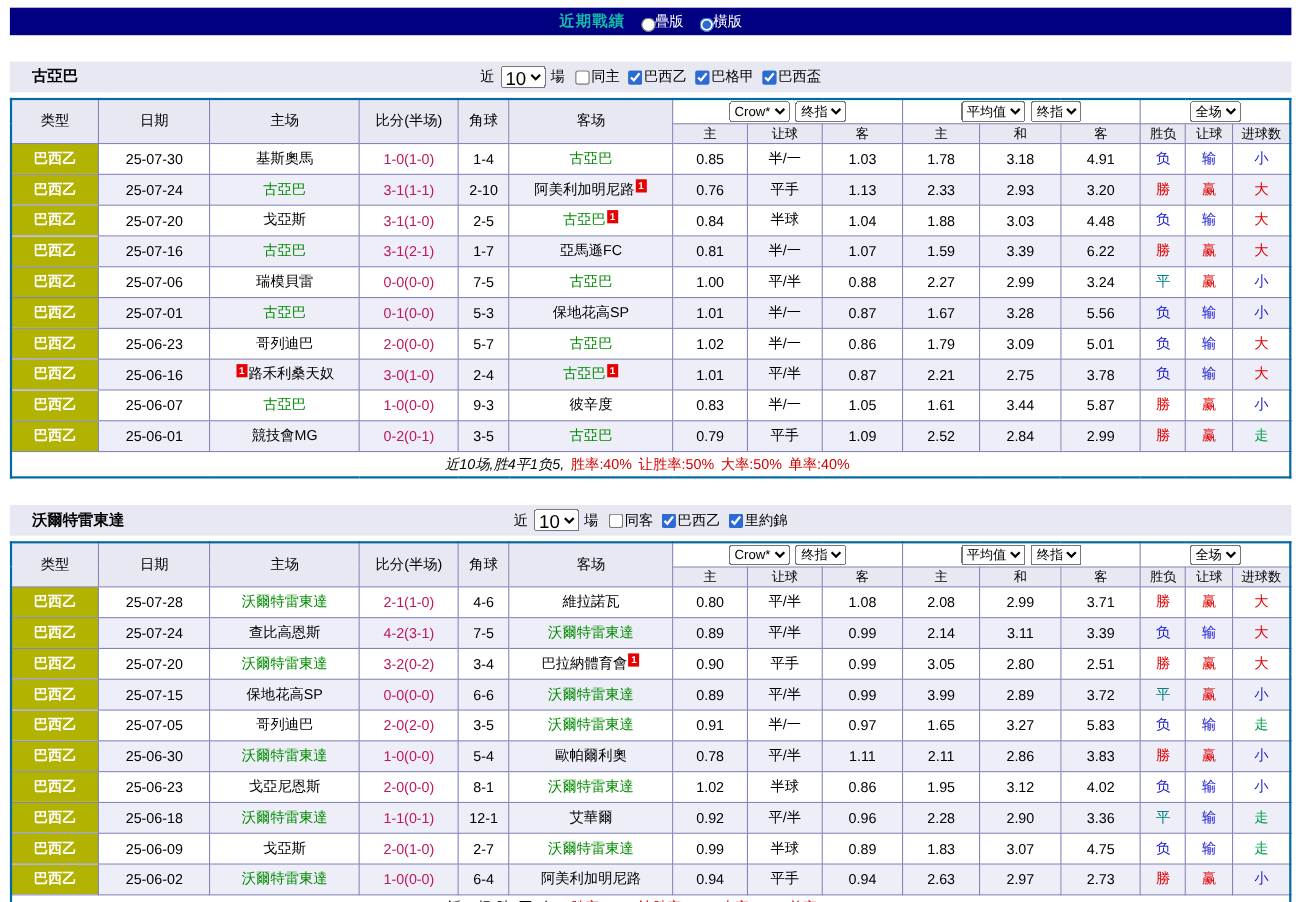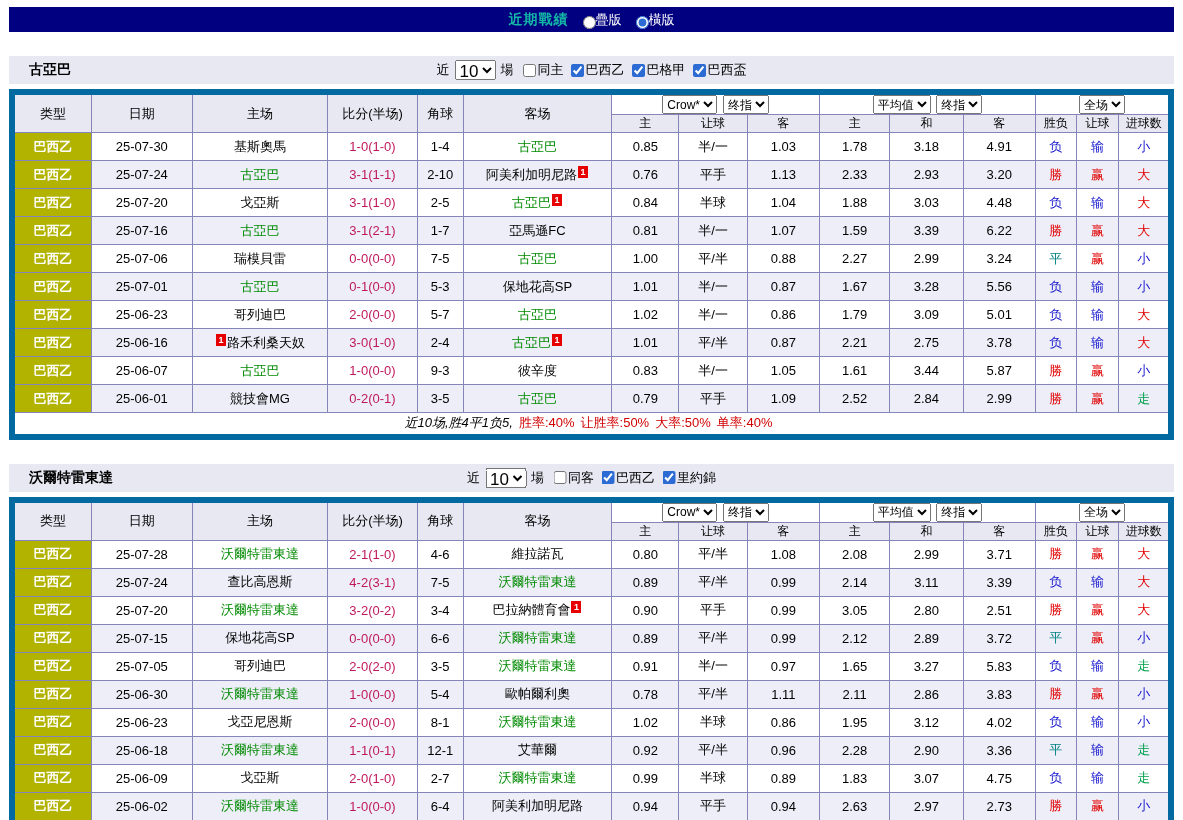--- a/index.html
+++ b/index.html
@@ -50,7 +50,7 @@
   .cb { display: inline-flex; align-items: center; gap: 2px; cursor: pointer; }
 
   
-  table { width: 100%; border-collapse: collapse; table-layout: fixed; border: 6px solid #0369a1; margin-top: 5px; }
+  table { width: 100%; border-collapse: collapse; table-layout: fixed; border: 2px solid #0369a1; margin-top: 5px; }
   th, td {
     border: 1px solid #8585b9;
     text-align: center;

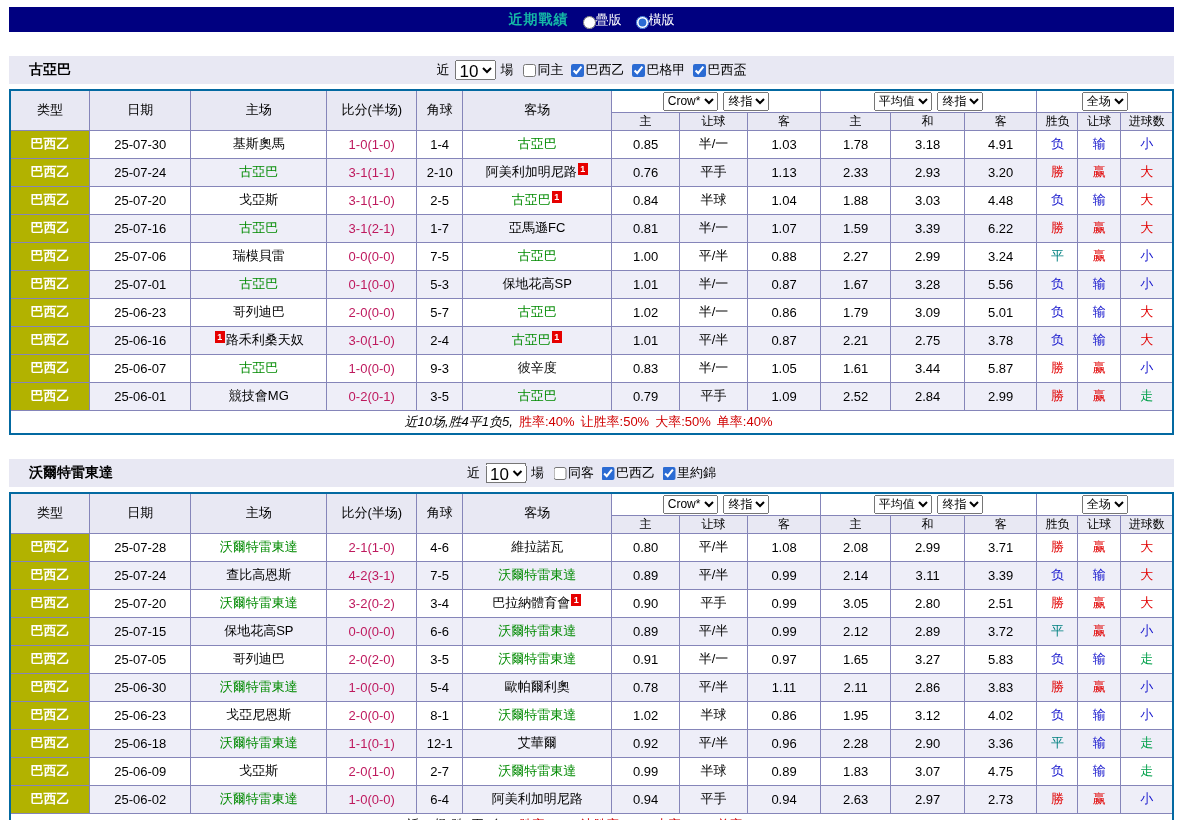--- a/index.html
+++ b/index.html
@@ -504,7 +504,7 @@
             <td>0.89</td>
             <td>平/半</td>
             <td>0.99</td>
-            <td>2.12</td>
+            <td>3.99</td>
             <td>2.89</td>
             <td>3.72</td>
             <td class="c-teal">平</td>

